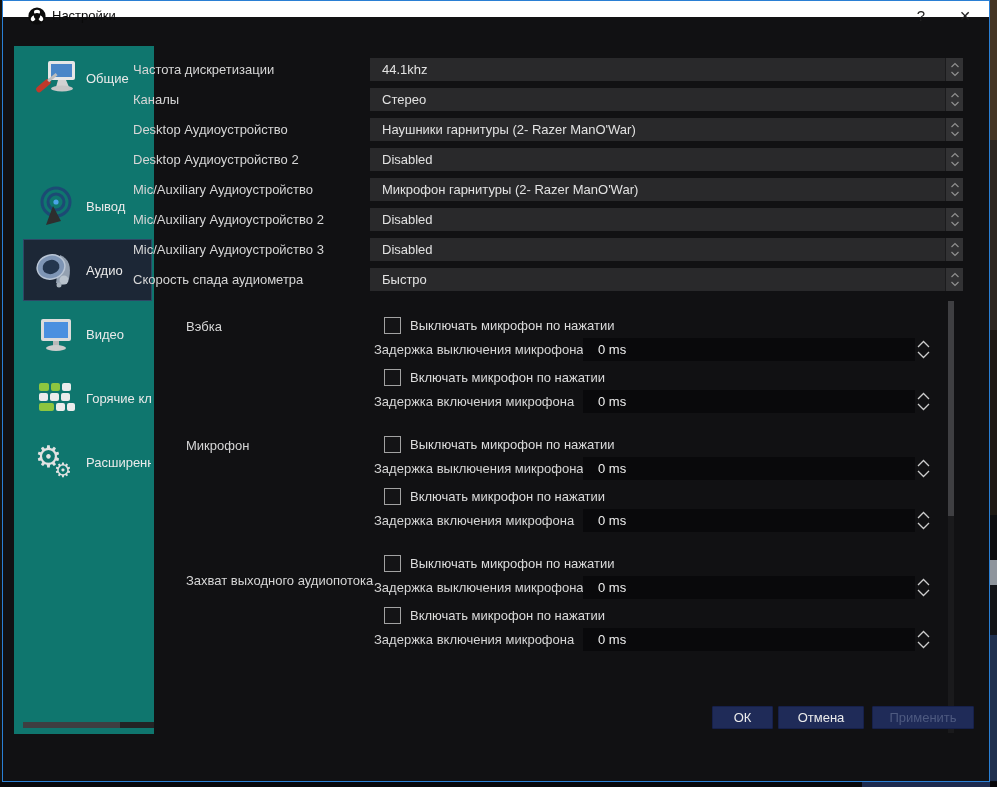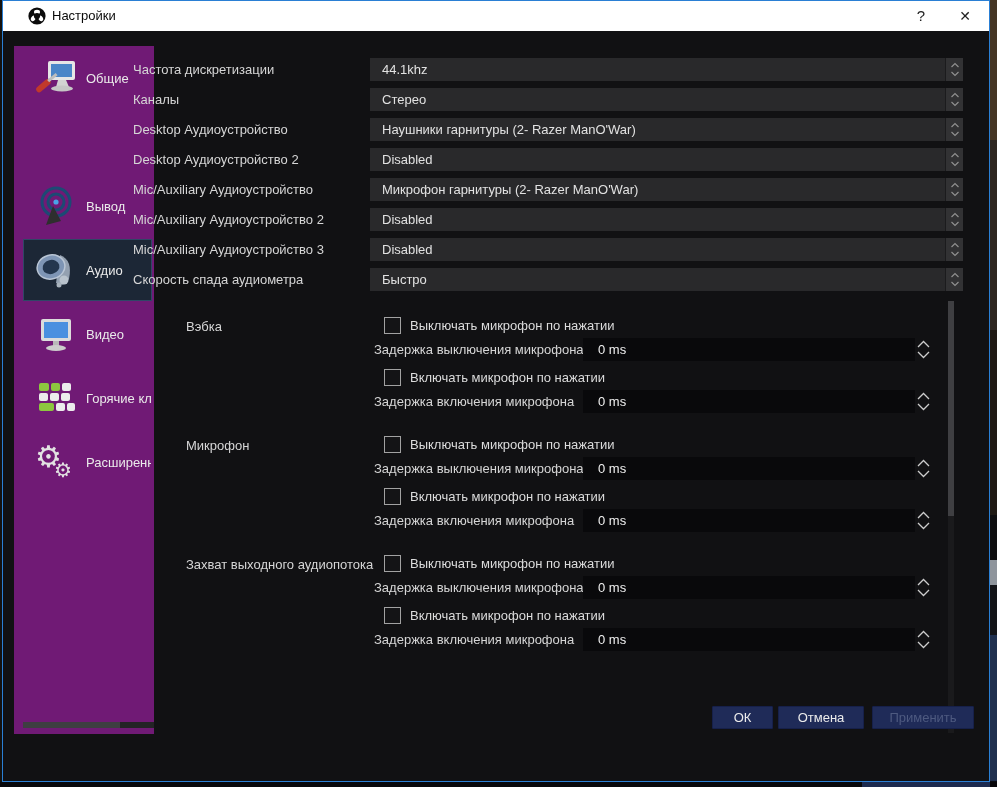--- a/index.html
+++ b/index.html
@@ -19,7 +19,7 @@
             border:1px solid #2a7fd4; background:#111113; }
 
   
-  .titlebar { position:absolute; left:0; top:0; width:986px; height:30px; background:#ffffff; }
+  .titlebar { position:absolute; left:0; top:0; width:986px; height:16px; background:#ffffff; }
   .obs-logo { position:absolute; left:25px; top:6px; width:18px; height:18px; }
   .win-title { position:absolute; left:49px; top:0; height:30px; line-height:30px;
                font-size:13px; color:#0a0a0a; }

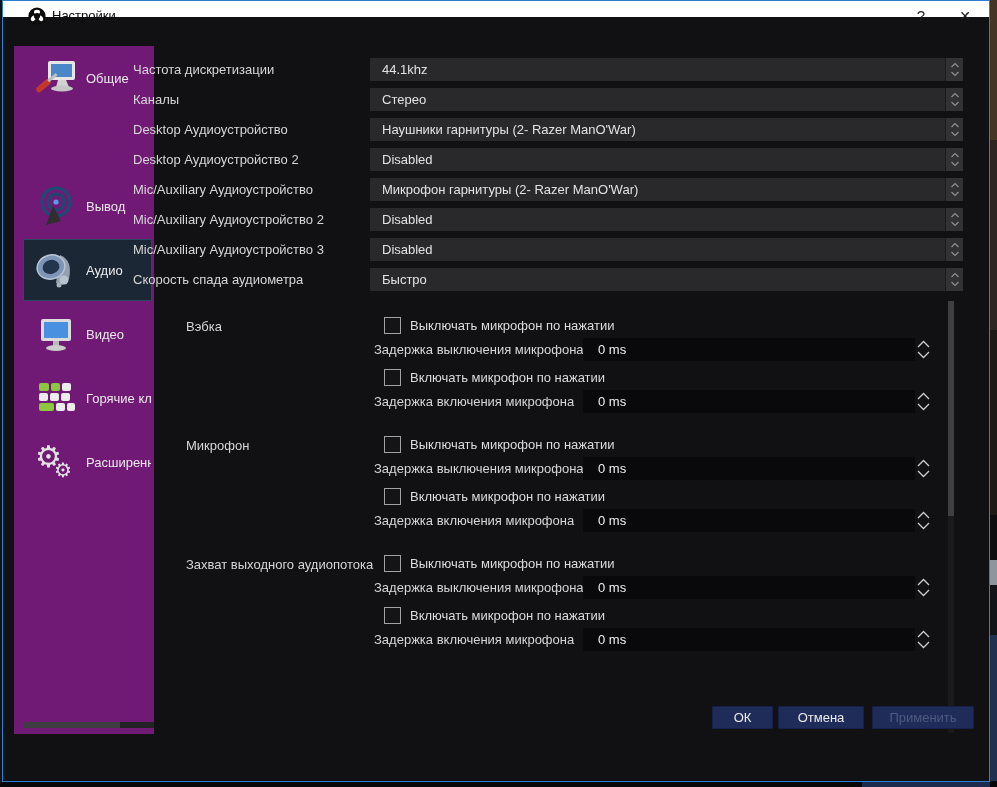--- a/index.html
+++ b/index.html
@@ -29,7 +29,7 @@
   .tb-close { left:946px; width:32px; font-size:14px; }
 
   
-  .sidebar { position:absolute; left:11px; top:45px; width:140px; height:688px; background:#701a75; }
+  .sidebar { position:absolute; left:11px; top:45px; width:140px; height:688px; background:#0f766e; }
   .nav-item { position:absolute; left:9px; width:129px; height:62px; display:flex;
               align-items:center; border:1px solid transparent; overflow:hidden; }
   .nav-item.sel { background:#1c2736; border:1px solid #2f4766; }

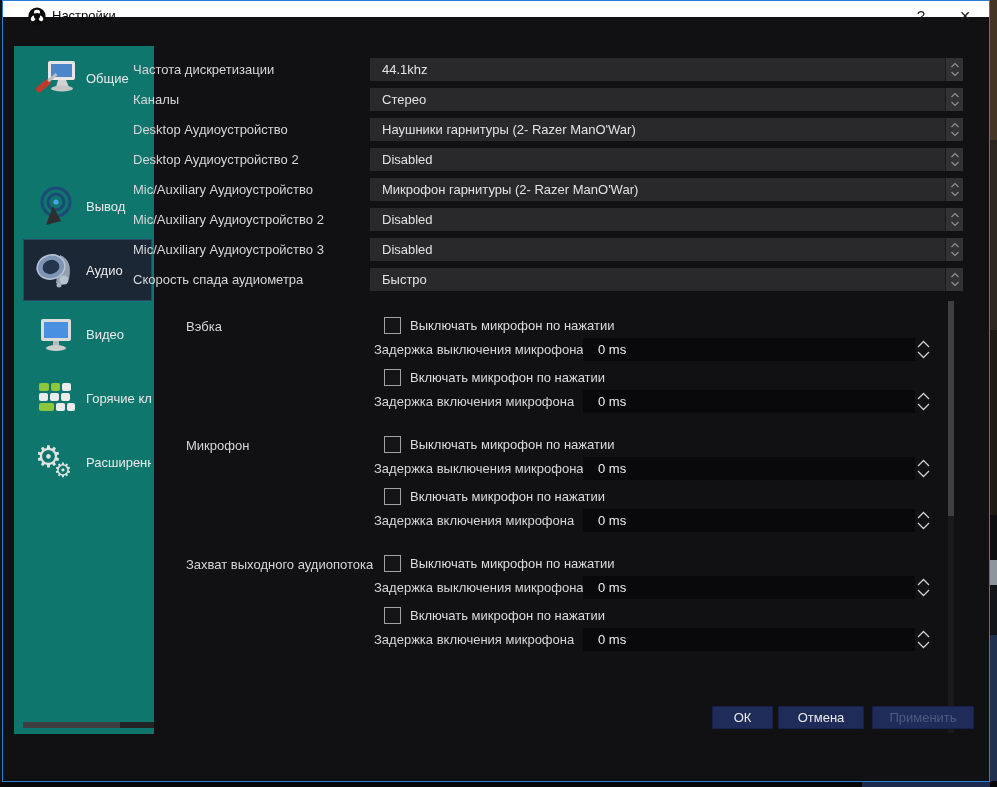--- a/index.html
+++ b/index.html
@@ -317,7 +317,7 @@
         <path d="M2 14 L7.5 19.5 L13 14" stroke="#cdcdcd" fill="none" stroke-width="1.3"></path>
       </svg></span>
 
-  <div class="sect-label" style="top:553px;text-align:center;">Захват выходного аудиопотока</div>
+  <div class="sect-label" style="top:569px;text-align:center;">Захват выходного аудиопотока</div>
   <span class="cb" style="top:554px;"></span>
   <div class="cb-label" style="top:552px;">Выключать микрофон по нажатии</div>
   <div class="spin-label" style="top:575px;">Задержка выключения микрофона</div>

